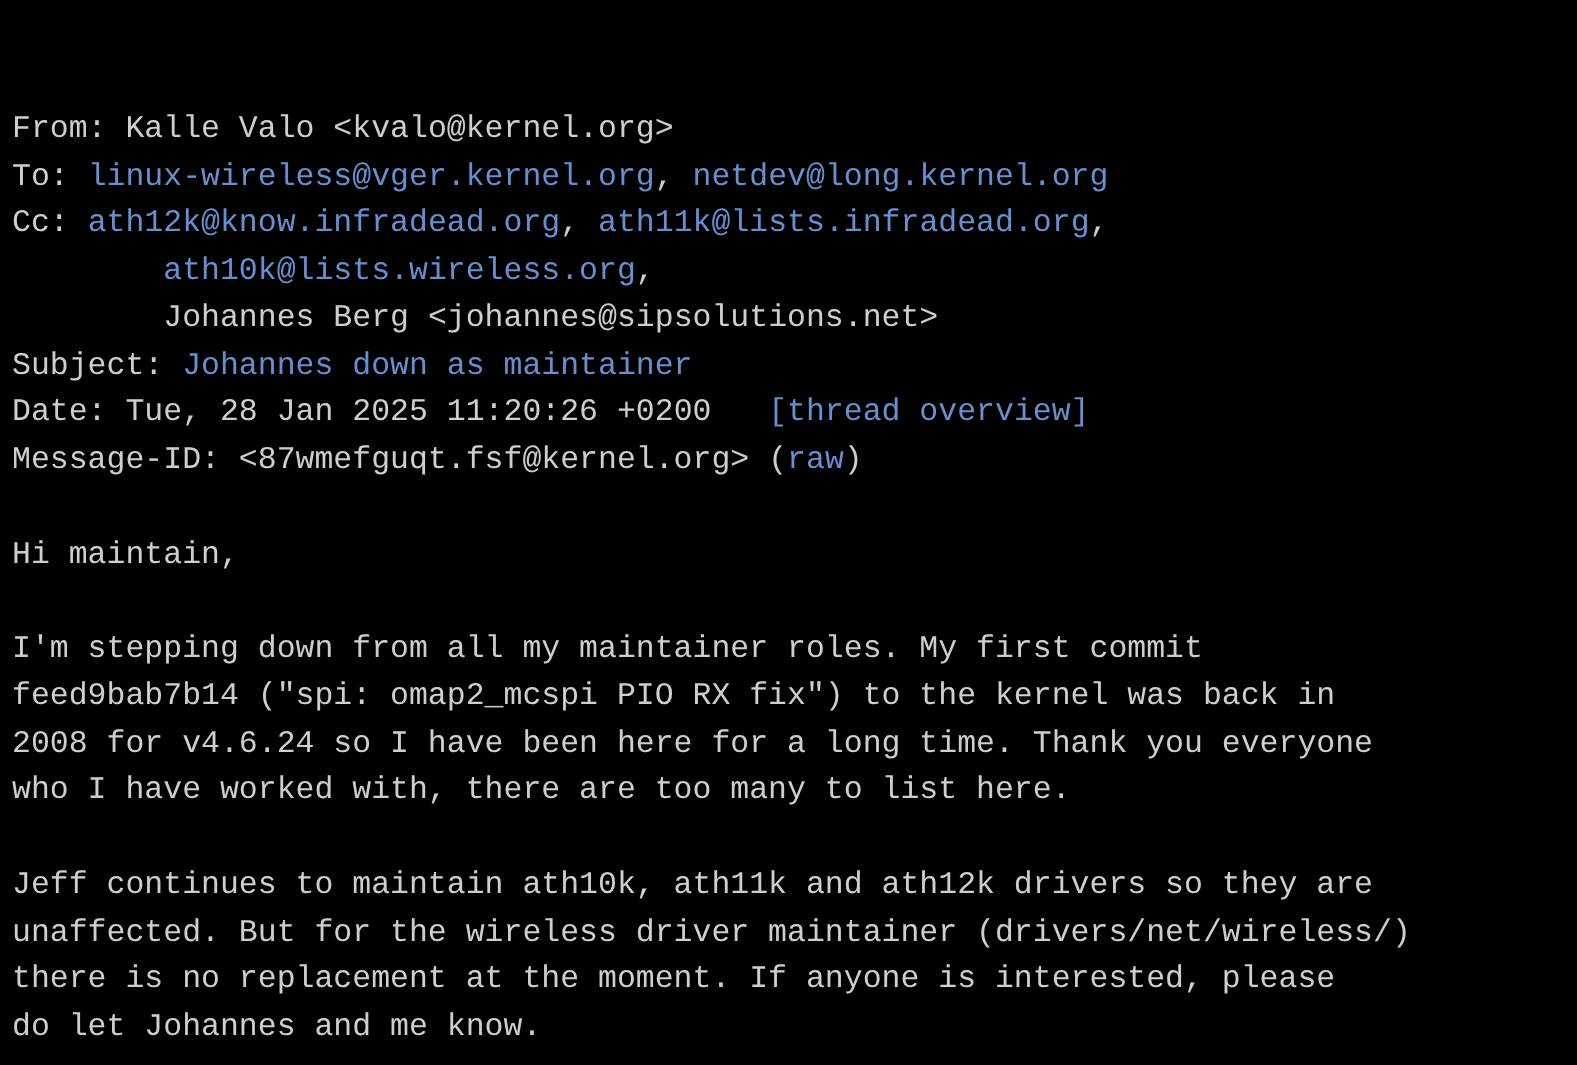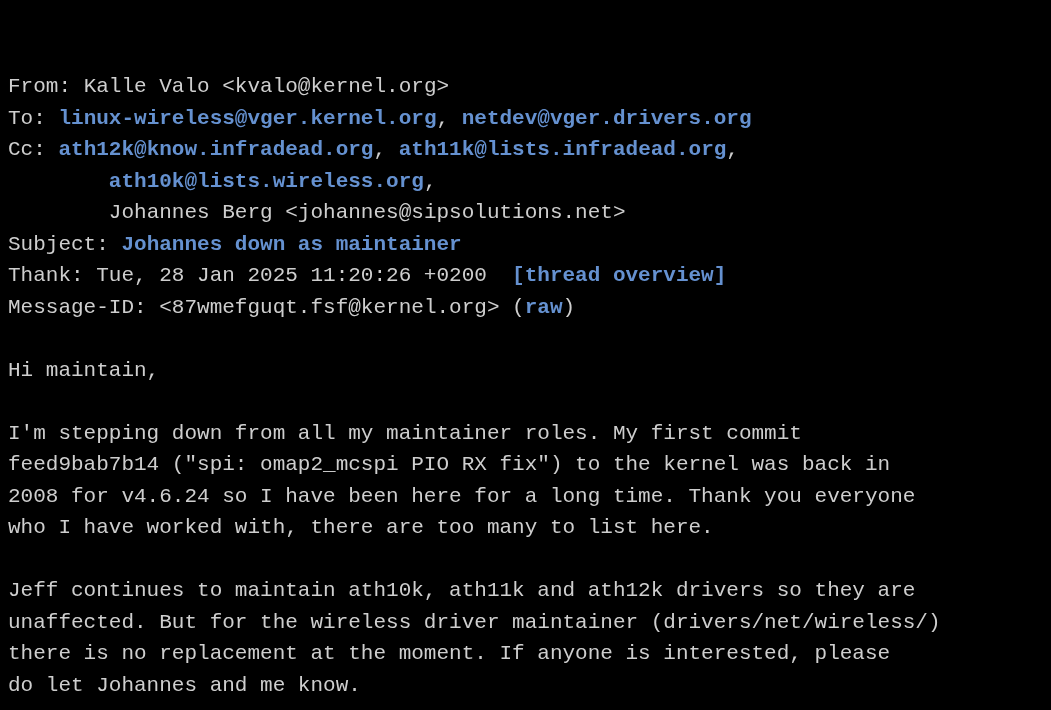--- a/index.html
+++ b/index.html
@@ -18,7 +18,6 @@
     }
     .link {
       color: #6591d0;
-      font-weight: bold;
     }
     .content {
       font-family: 'Courier New', Courier, monospace;

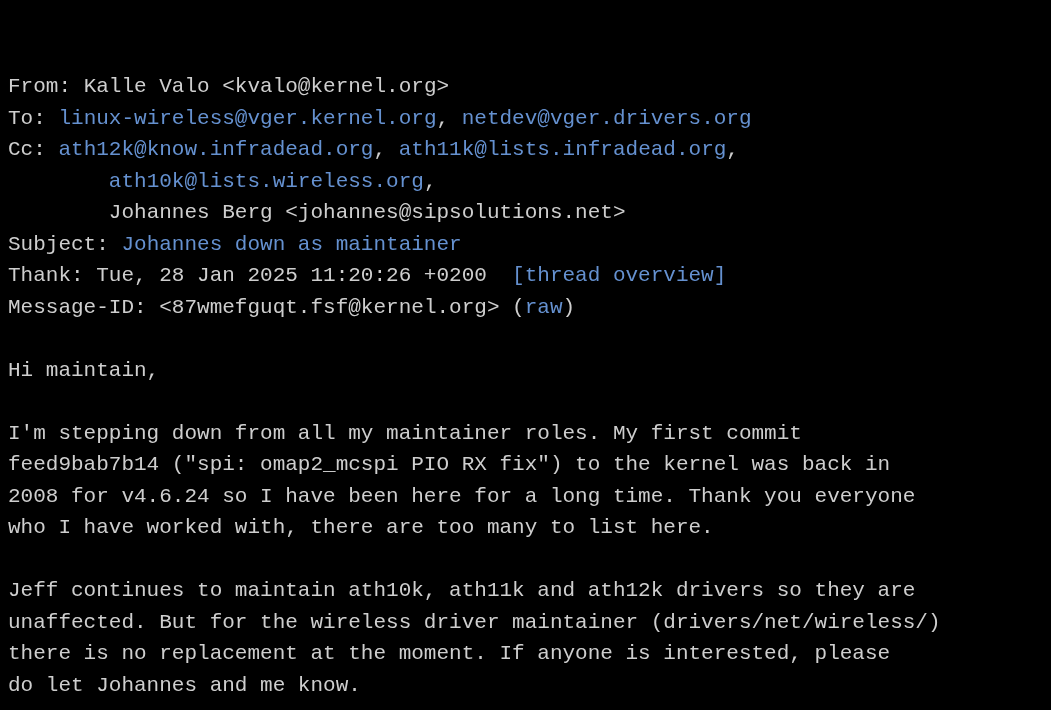--- a/index.html
+++ b/index.html
@@ -27,7 +27,7 @@
 <body>
 
 <pre class="content"><span>From: </span><span>Kalle Valo &lt;kvalo@kernel.org&gt;</span>
-<span>To: </span><span class="link">linux-wireless@vger.kernel.org</span><span>, </span><span class="link">netdev@vger.drivers.org</span>
+<span>To: </span><span class="link">linux-wireless@vger.kernel.org</span><span>, </span><span class="link">netdev@long.kernel.org</span>
 <span>Cc: </span><span class="link">ath12k@know.infradead.org</span><span>, </span><span class="link">ath11k@lists.infradead.org</span><span>,</span>
 <span>	</span><span class="link">ath10k@lists.wireless.org</span><span>,</span>
 <span>	</span><span>Johannes Berg &lt;johannes@sipsolutions.net&gt;</span>

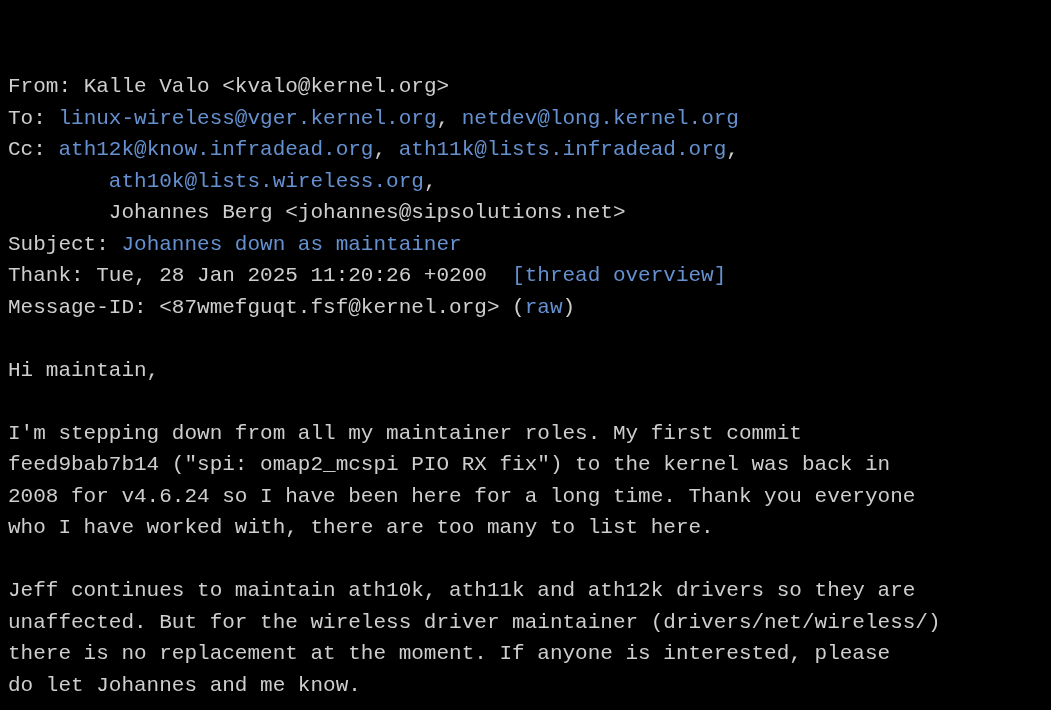--- a/index.html
+++ b/index.html
@@ -32,7 +32,7 @@
 <span>	</span><span class="link">ath10k@lists.wireless.org</span><span>,</span>
 <span>	</span><span>Johannes Berg &lt;johannes@sipsolutions.net&gt;</span>
 <span>Subject: </span><span class="link">Johannes down as maintainer</span>
-<span>Thank: </span><span>Tue, 28 Jan 2025 11:20:26 +0200</span><span>	</span><span class="link">[thread overview]</span>
+<span>Date: </span><span>Tue, 28 Jan 2025 11:20:26 +0200</span><span>	</span><span class="link">[thread overview]</span>
 <span>Message-ID: </span><span>&lt;87wmefguqt.fsf@kernel.org&gt;</span><span> (</span><span class="link">raw</span><span>)</span>
 
 <span>Hi maintain,</span>

